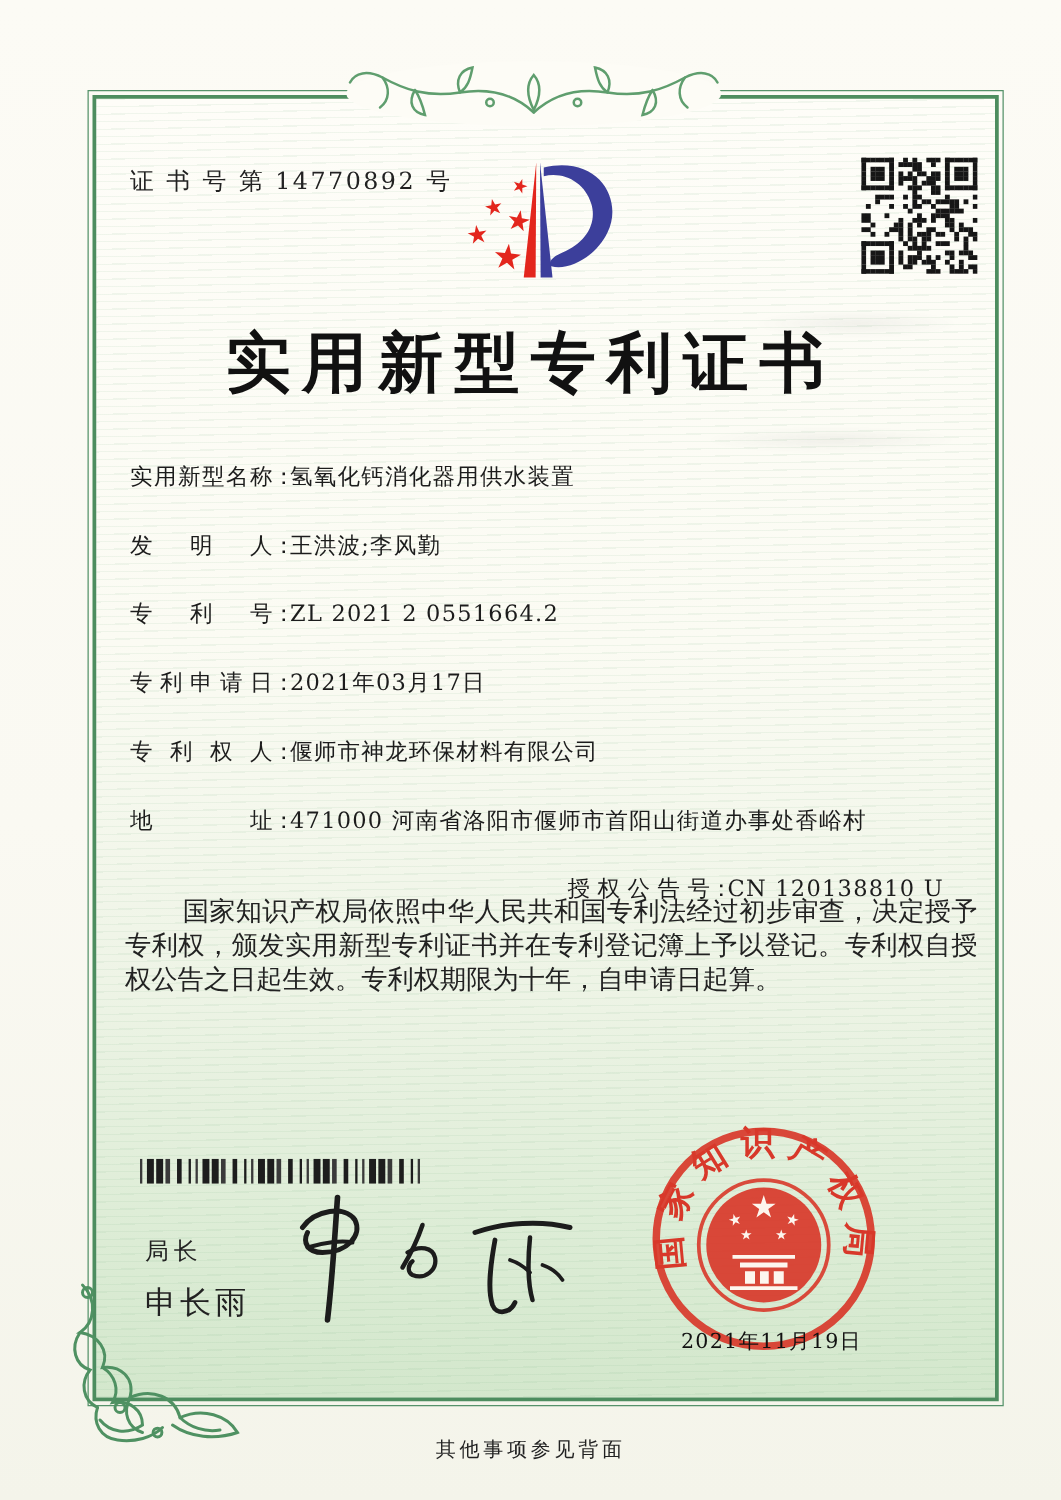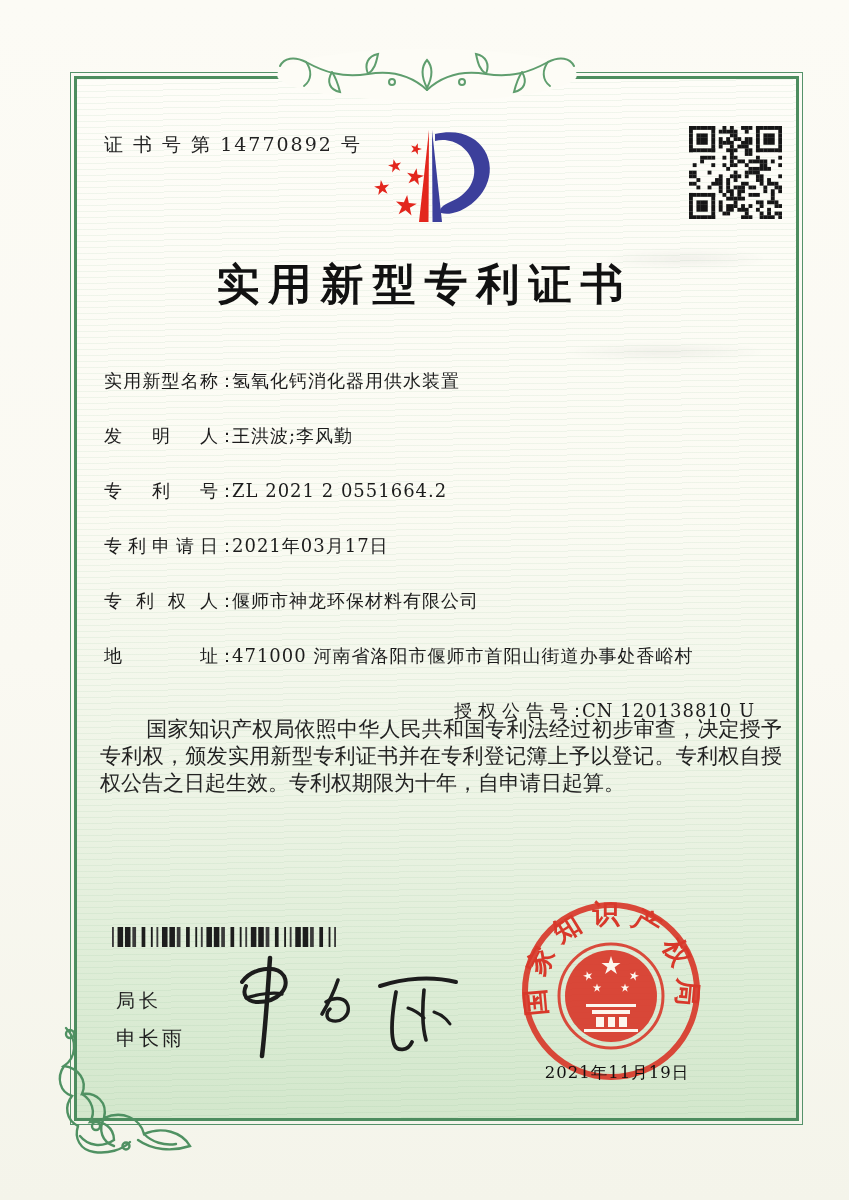--- a/index.html
+++ b/index.html
@@ -36,7 +36,7 @@
   .qr { position:absolute; left:689px; top:126px; width:93px; height:93px; }
   .title {
     position:absolute; left:0; top:256px; width:100%;
-    text-align:center; font-size:43px; font-weight:700; color:#111;
+    text-align:center; font-size:52px; font-weight:700; color:#111;
     letter-spacing:9px;
   }
   

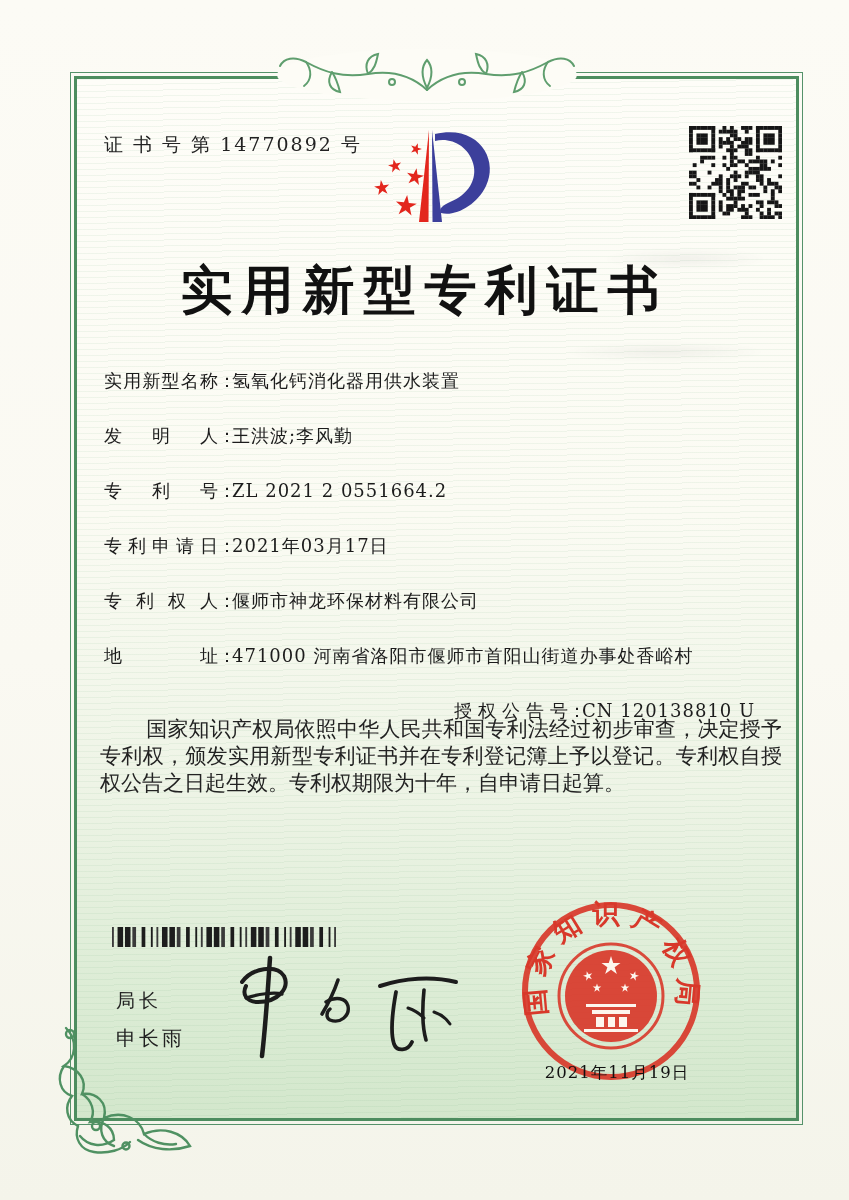--- a/index.html
+++ b/index.html
@@ -58,7 +58,7 @@
   
   .barcode { position:absolute; left:112px; top:927px; width:224px; height:20px; }
   .director-title { position:absolute; left:116px; top:988px; font-size:19px; color:#222; letter-spacing:4px; }
-  .director-name { position:absolute; left:116px; top:1025px; font-size:20px; color:#222; letter-spacing:3px;text-align:right; }
+  .director-name { position:absolute; left:116px; top:1025px; font-size:25px; color:#222; letter-spacing:3px;text-align:right; }
   .signature { position:absolute; left:218px; top:952px; width:255px; height:112px; }
   .seal { position:absolute; left:520px; top:900px; width:182px; height:182px; }
   .seal-date { position:absolute; left:522px; top:1062px; width:190px; text-align:center; font-size:16.5px; color:#111; letter-spacing:1px; }

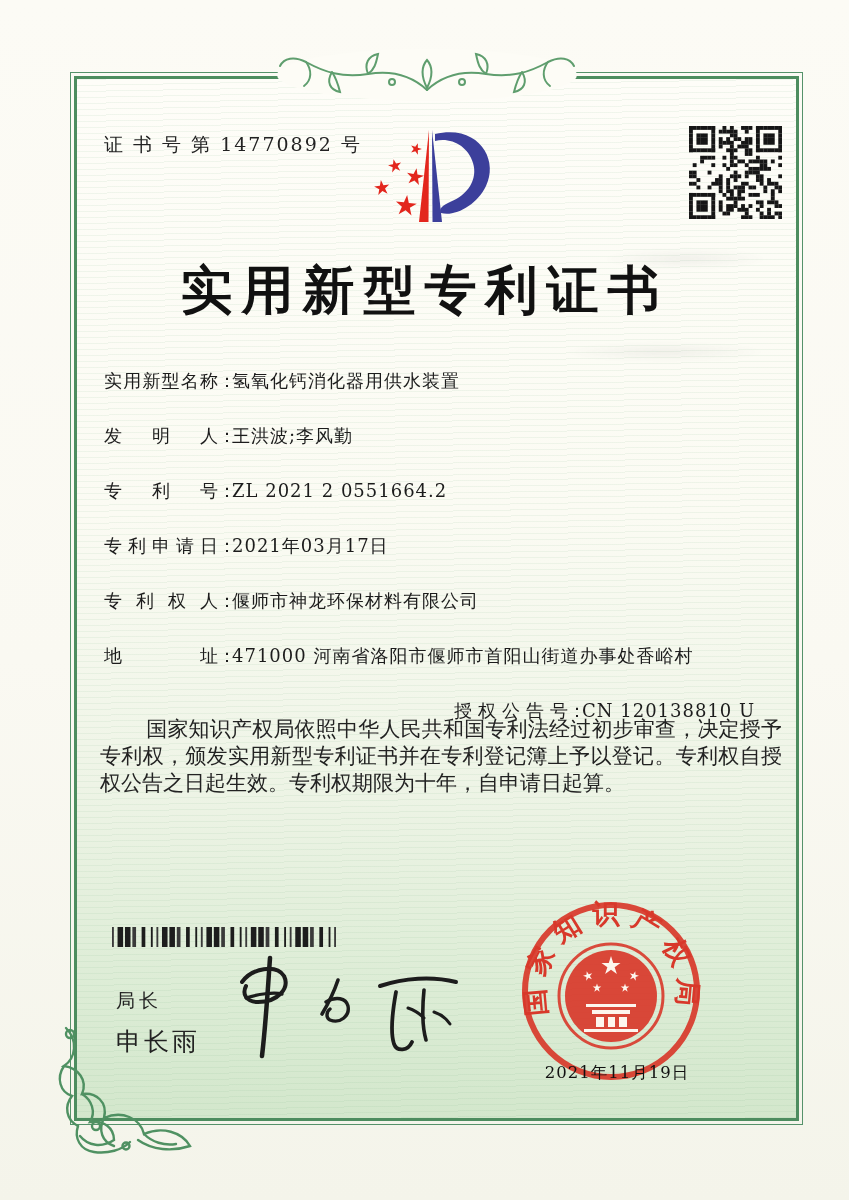--- a/index.html
+++ b/index.html
@@ -543,6 +543,7 @@
   </svg>
   <div class="seal-date">2021年11月19日</div>
 
+  <div class="back-note">其他事项参见背面</div>
 
 </div>
 

